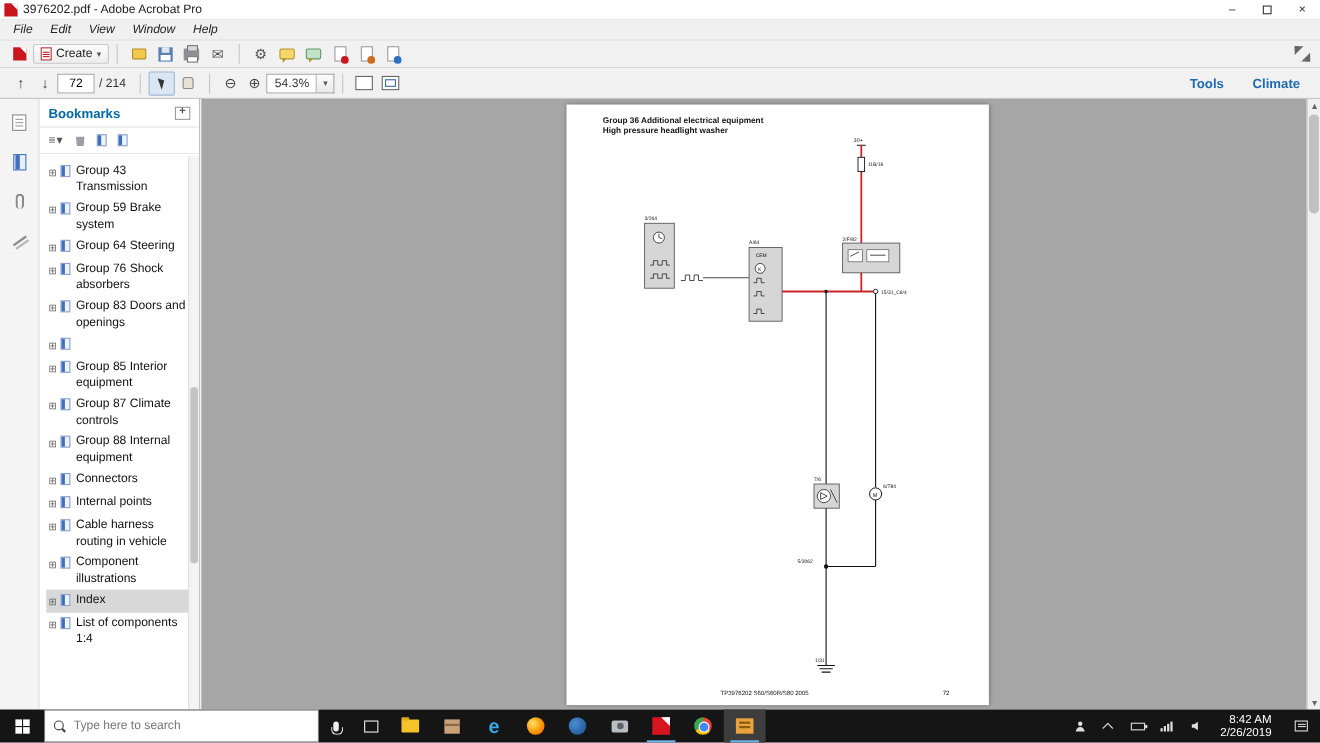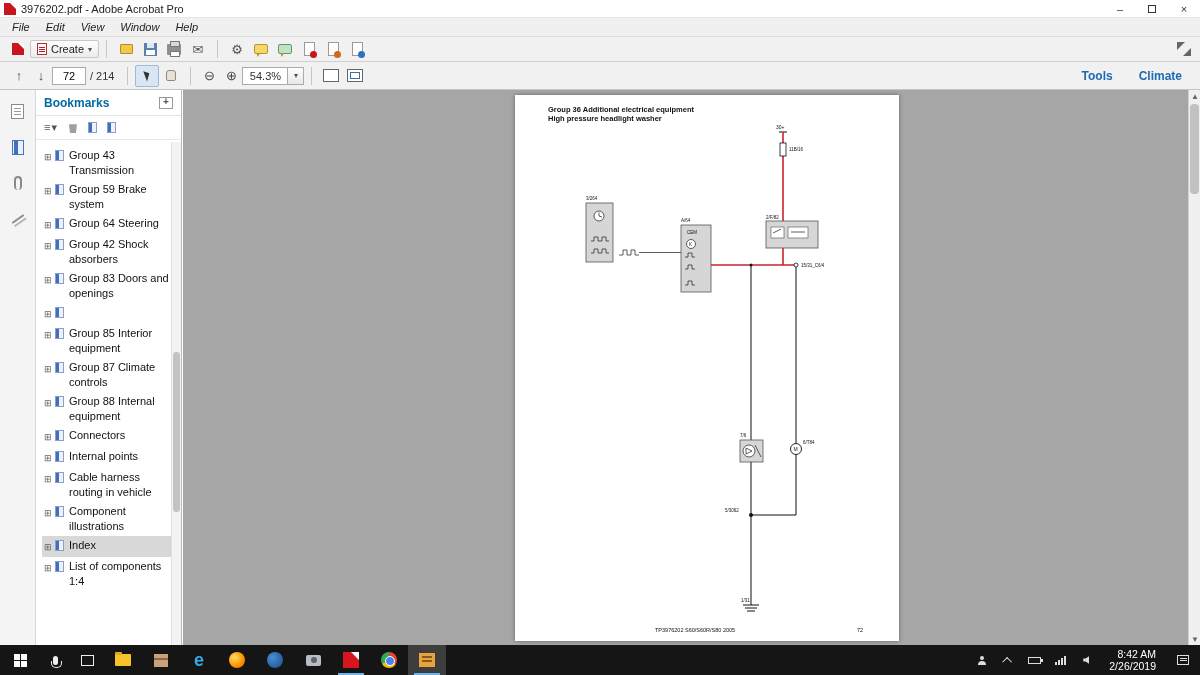--- a/index.html
+++ b/index.html
@@ -288,7 +288,7 @@
       <div class="bm-row">
           <span class="expander">⊞</span>
           <span class="bm-glyph"></span>
-          <span class="bm-label">Group 42 Shock absorbers</span>
+          <span class="bm-label">Group 76 Shock absorbers</span>
         </div>
       <div class="bm-row">
           <span class="expander">⊞</span>

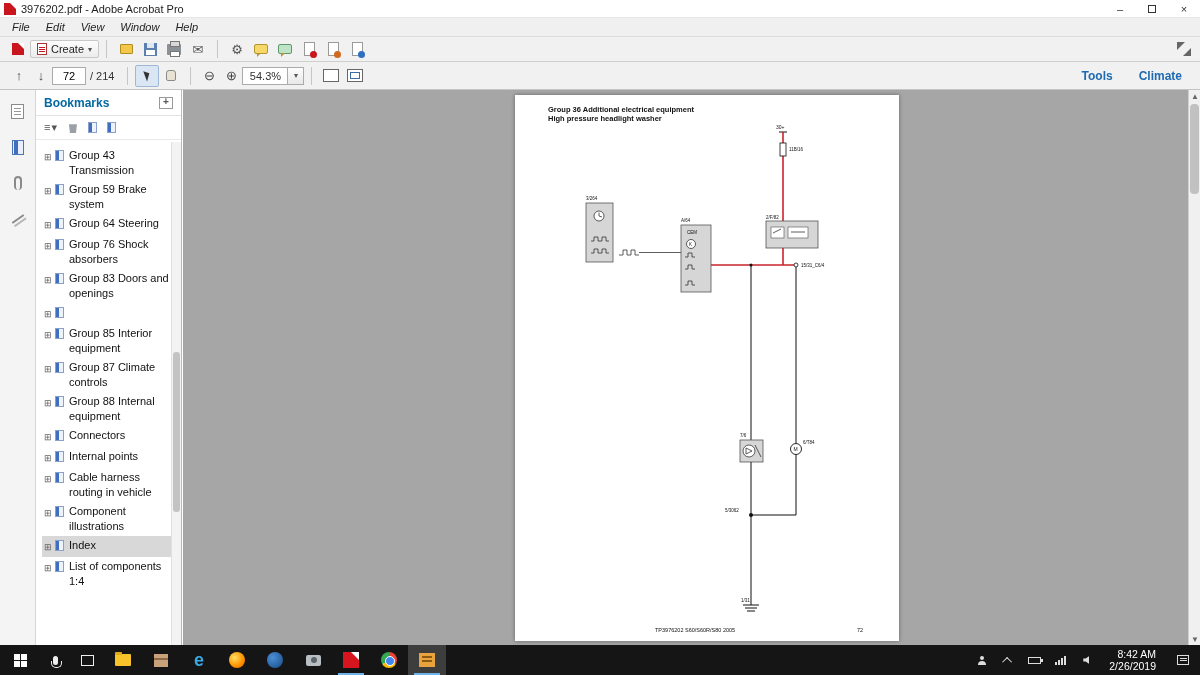--- a/index.html
+++ b/index.html
@@ -445,6 +445,10 @@
         <span></span>
       </span>
   </div>
+  <div class="searchbox">
+    <span class="mag"></span>
+    <input placeholder="Type here to search" style="">
+  </div>
   <div class="mic">
       <span class="mic-shape"></span>
     </div>

